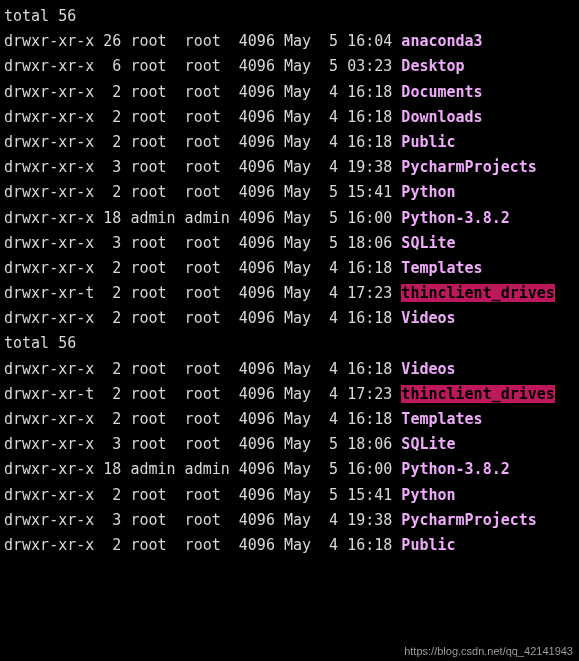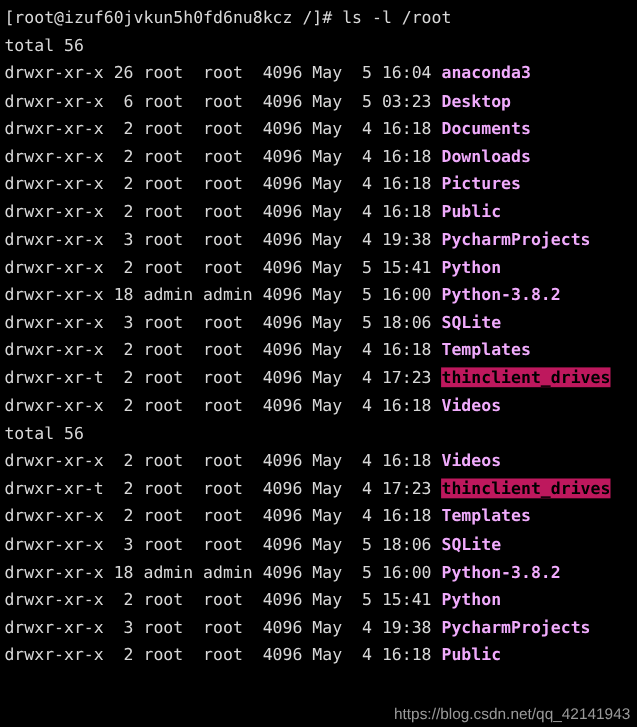--- a/index.html
+++ b/index.html
@@ -54,7 +54,6 @@
 
 <div id="terminal">
   <div id="screen">
-      <div class="line"><span>[root@izuf60jvkun5h0fd6nu8kcz /]# </span><span>ls -l /root</span></div>
       <div class="line">total 56</div>
       <div class="line"><span>drwxr-xr-x 26 root  root  4096 May  5 16:04 </span><span class="dirname">anaconda3</span></div>
       <div class="line"><span>drwxr-xr-x  6 root  root  4096 May  5 03:23 </span><span class="dirname">Desktop</span></div>

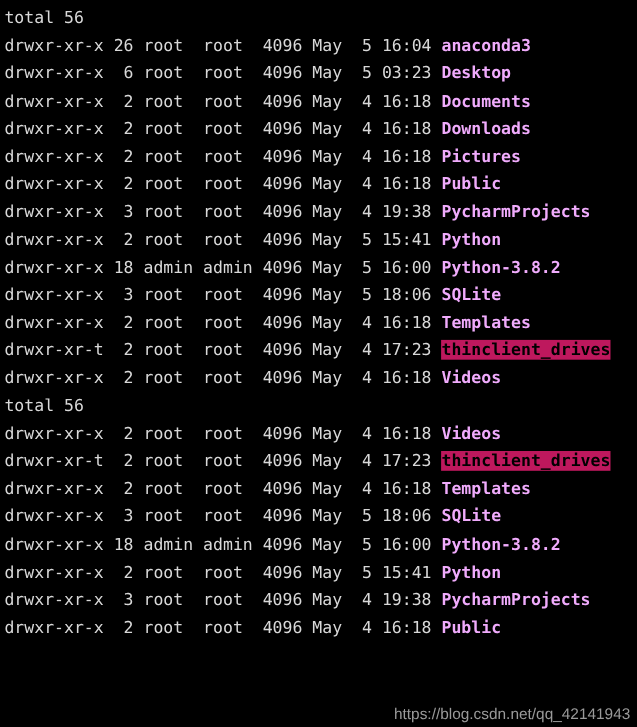--- a/index.html
+++ b/index.html
@@ -59,7 +59,6 @@
       <div class="line"><span>drwxr-xr-x  6 root  root  4096 May  5 03:23 </span><span class="dirname">Desktop</span></div>
       <div class="line"><span>drwxr-xr-x  2 root  root  4096 May  4 16:18 </span><span class="dirname">Documents</span></div>
       <div class="line"><span>drwxr-xr-x  2 root  root  4096 May  4 16:18 </span><span class="dirname">Downloads</span></div>
-      <div class="line"><span>drwxr-xr-x  2 root  root  4096 May  4 16:18 </span><span class="dirname">Pictures</span></div>
       <div class="line"><span>drwxr-xr-x  2 root  root  4096 May  4 16:18 </span><span class="dirname">Public</span></div>
       <div class="line"><span>drwxr-xr-x  3 root  root  4096 May  4 19:38 </span><span class="dirname">PycharmProjects</span></div>
       <div class="line"><span>drwxr-xr-x  2 root  root  4096 May  5 15:41 </span><span class="dirname">Python</span></div>

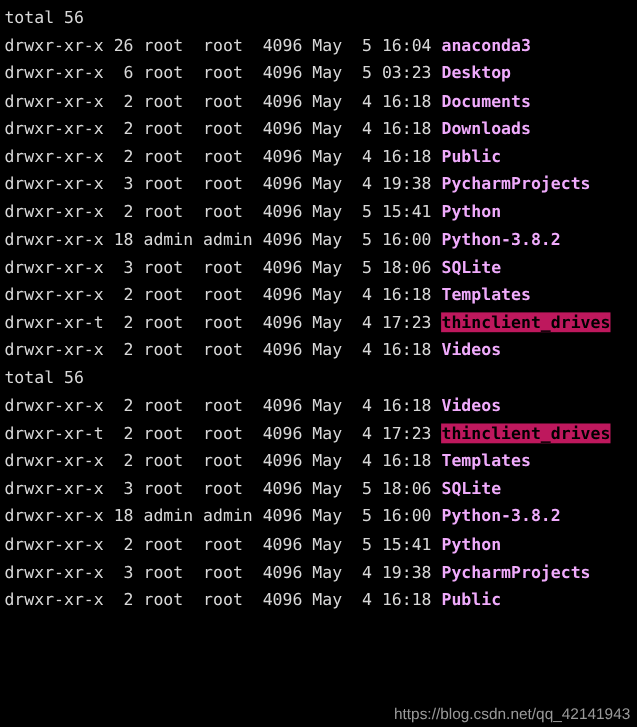--- a/index.html
+++ b/index.html
@@ -44,7 +44,7 @@
     right: 6px;
     bottom: 4px;
     font-family: "Liberation Sans", sans-serif;
-    font-size: 14px;
+    font-size: 11px;
     color: #9a9a9a;
     white-space: pre;
   }

